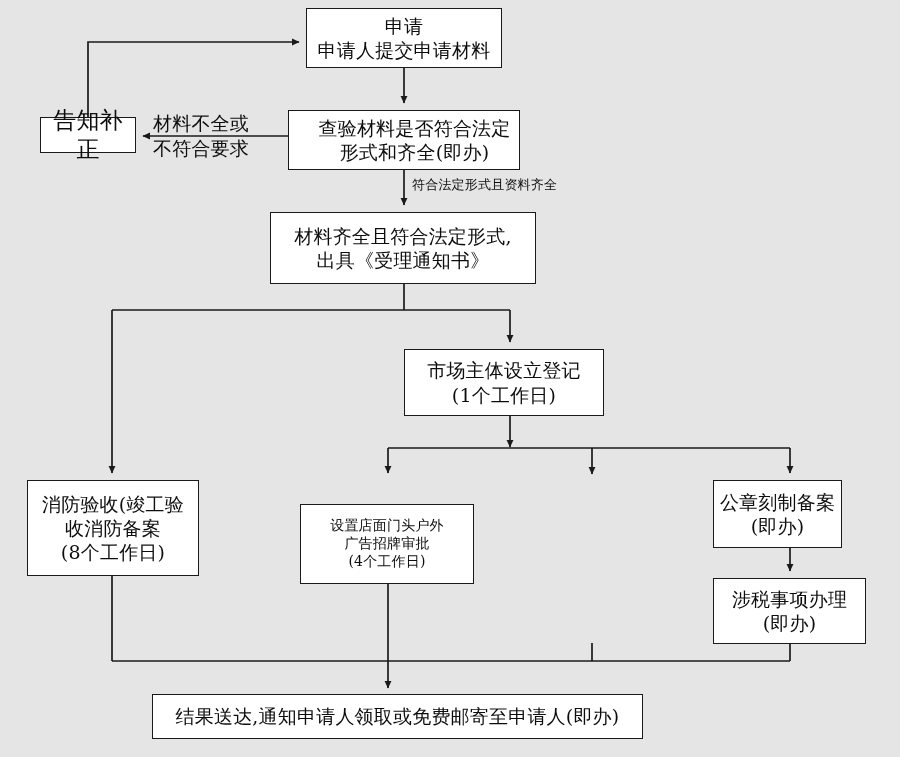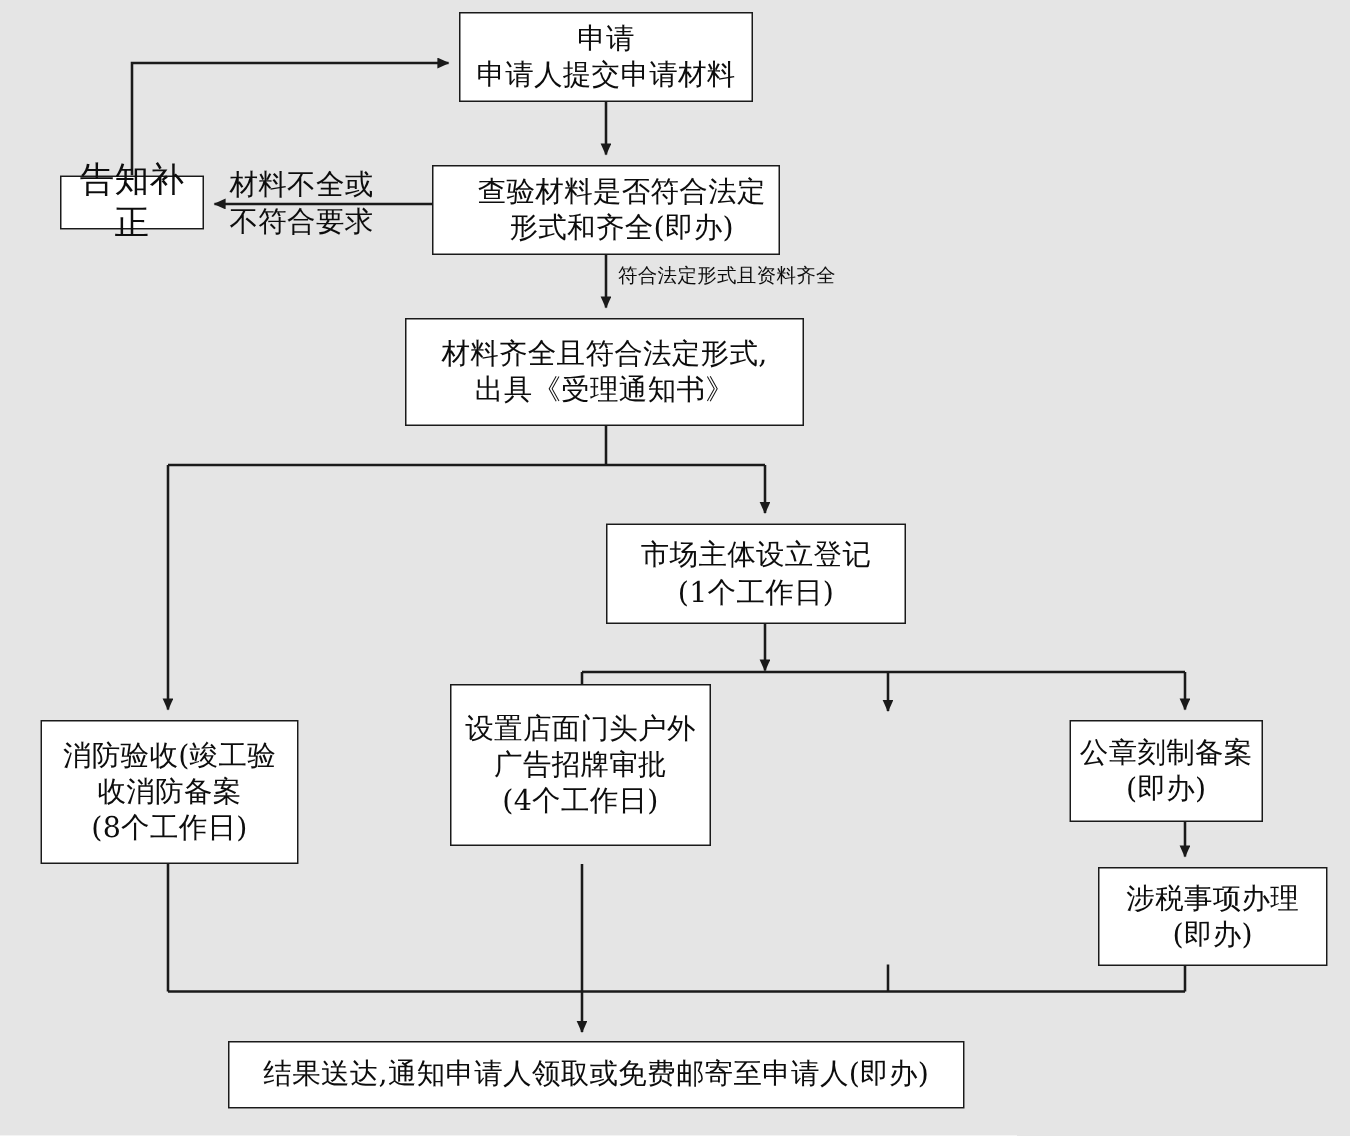--- a/index.html
+++ b/index.html
@@ -116,7 +116,7 @@
 收消防备案
 (8个工作日)</div>
 
-  <div class="node-box" style="left:300px; top:456px; width:174px; height:108px; font-size:19px;">设置店面门头户外
+  <div class="node-box" style="left:300px; top:504px; width:174px; height:80px; font-size:14px;">设置店面门头户外
 广告招牌审批
 (4个工作日)</div>
 

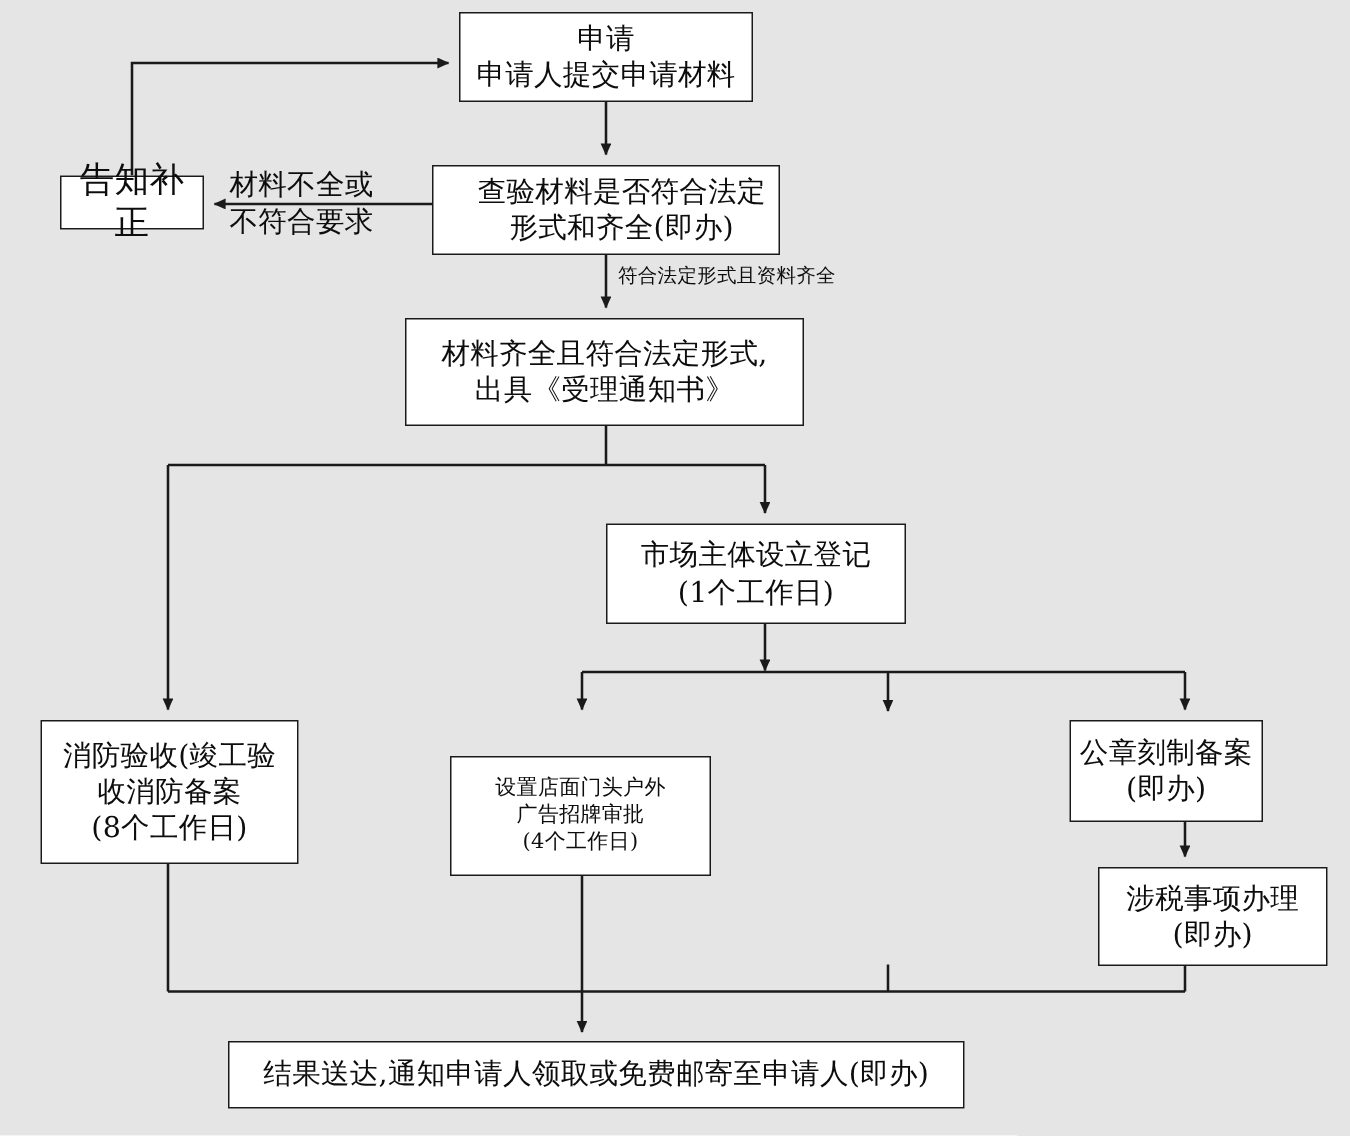--- a/index.html
+++ b/index.html
@@ -124,7 +124,7 @@
   <div class="node-box" style="left:713px; top:480px; width:129px; height:68px; font-size:19px;">公章刻制备案
 (即办)</div>
 
-  <div class="node-box" style="left:713px; top:578px; width:153px; height:66px; font-size:19px;margin-left:19px;">涉税事项办理
+  <div class="node-box" style="left:713px; top:578px; width:153px; height:66px; font-size:19px;">涉税事项办理
 (即办)</div>
 
   <div class="node-box" style="left:152px; top:694px; width:491px; height:45px; font-size:19px;">结果送达,通知申请人领取或免费邮寄至申请人(即办)</div>

